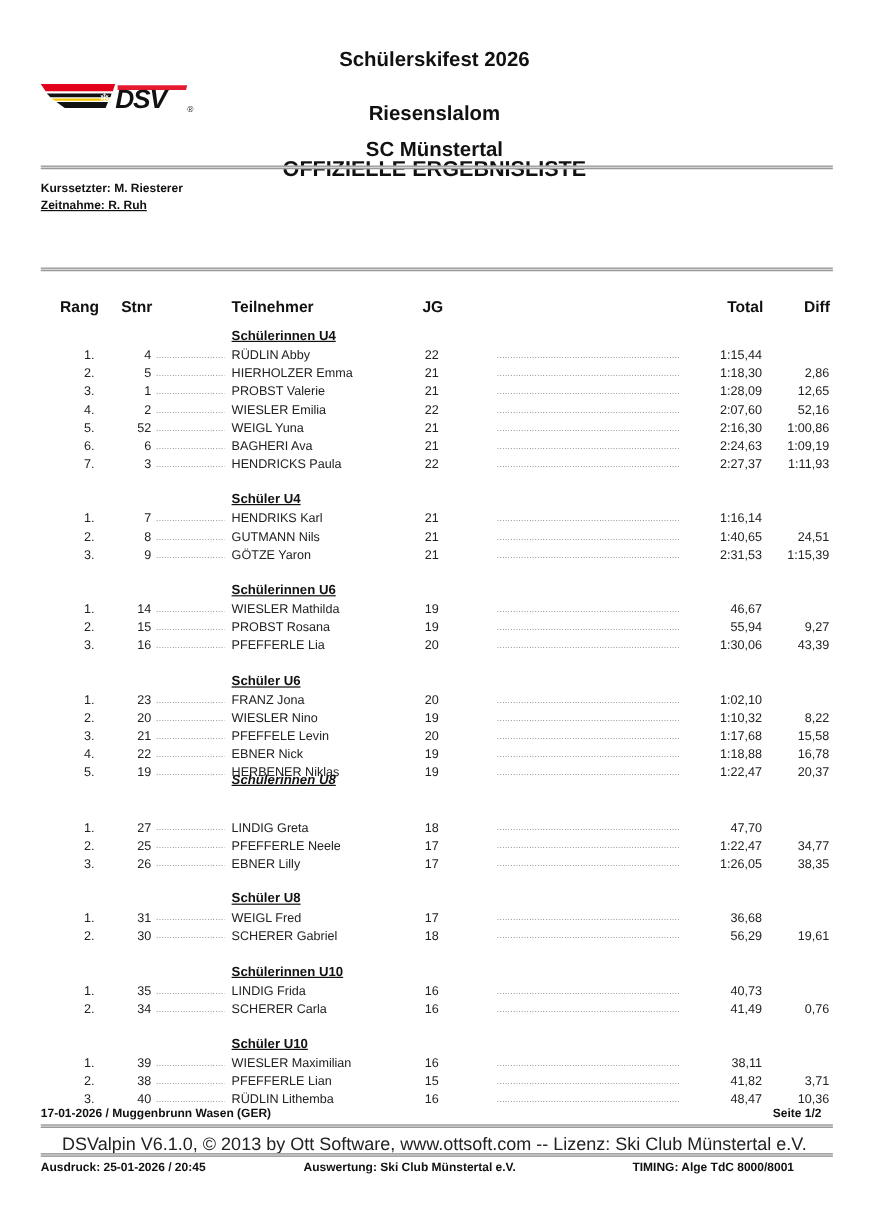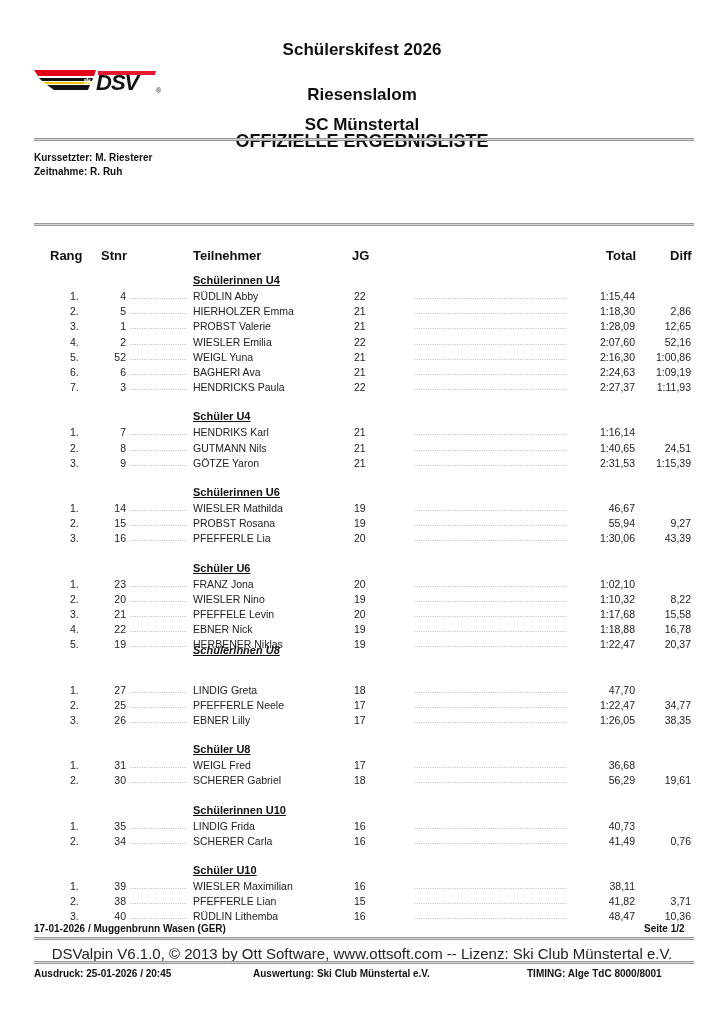--- a/index.html
+++ b/index.html
@@ -48,7 +48,7 @@
 <div class="hr2" style="top:138px;"></div>
 
 <div class="abs meta" style="top:151px;">Kurssetzter: M. Riesterer</div>
-<div class="abs meta" style="top:165px;">Zeitnahme: R. Ruh</div>
+<div class="abs meta" style="top:165px;text-decoration:underline;">Zeitnahme: R. Ruh</div>
 
 <div class="hr2" style="top:223px;"></div>
 

